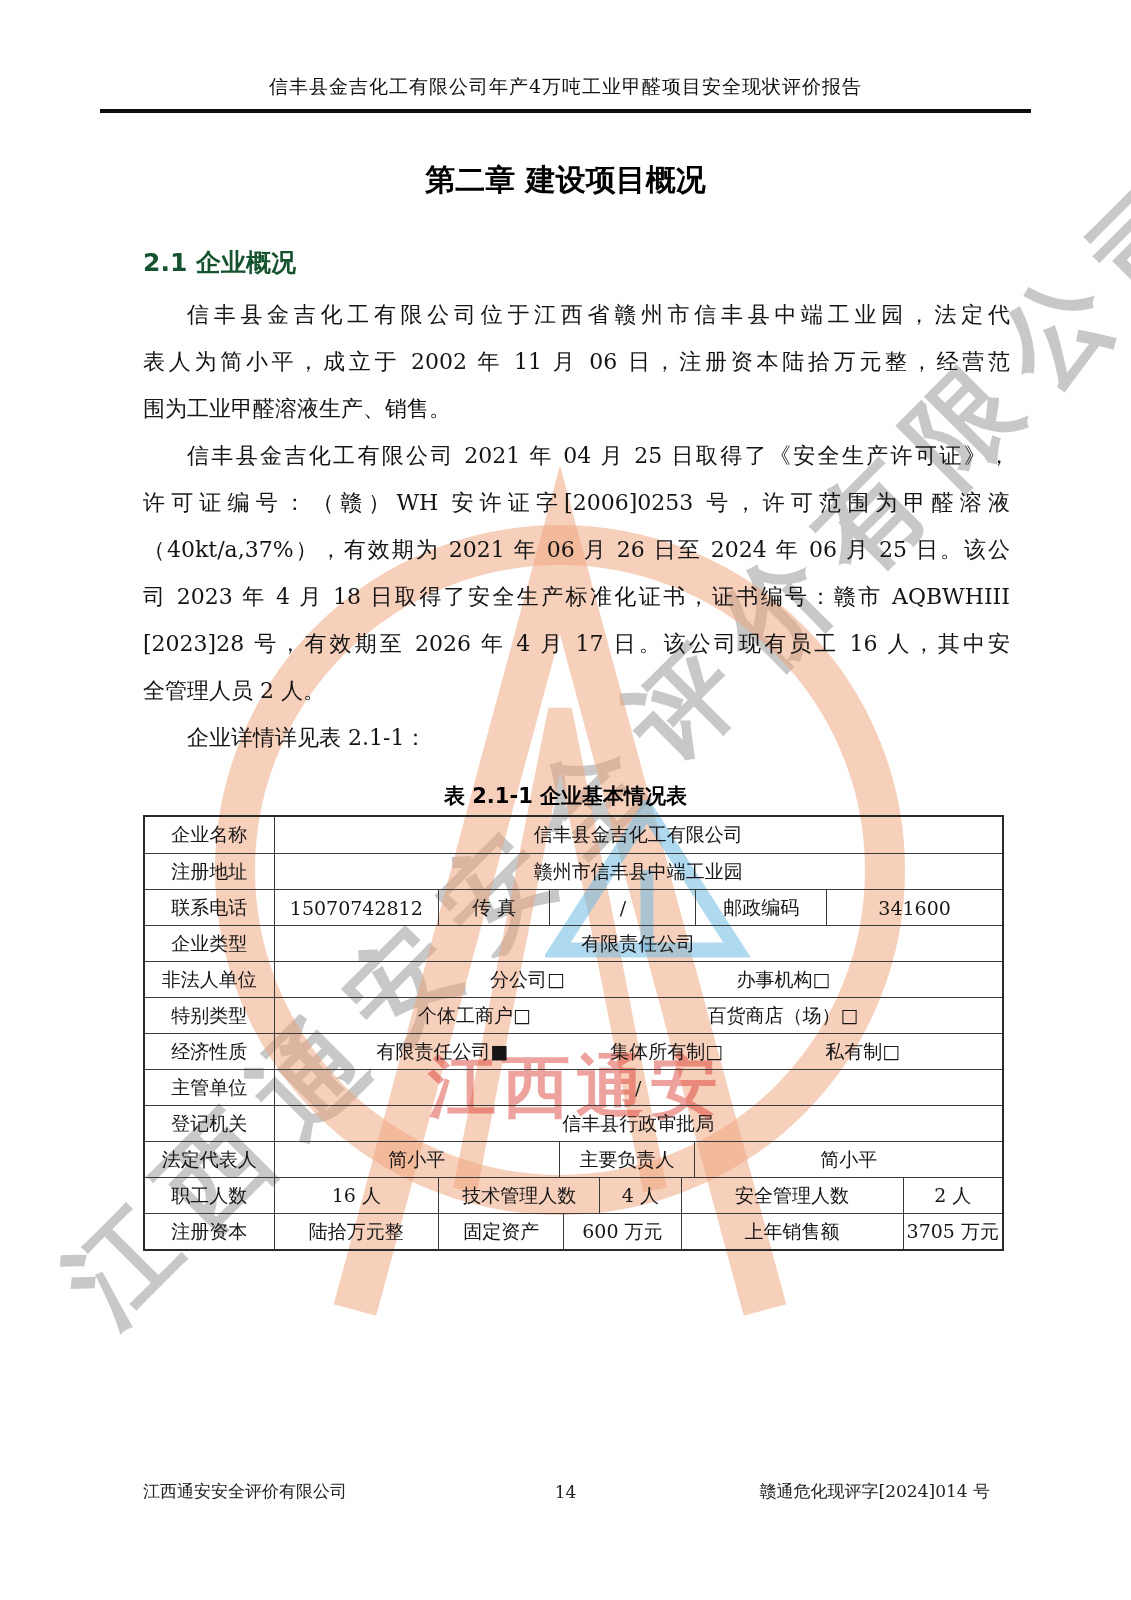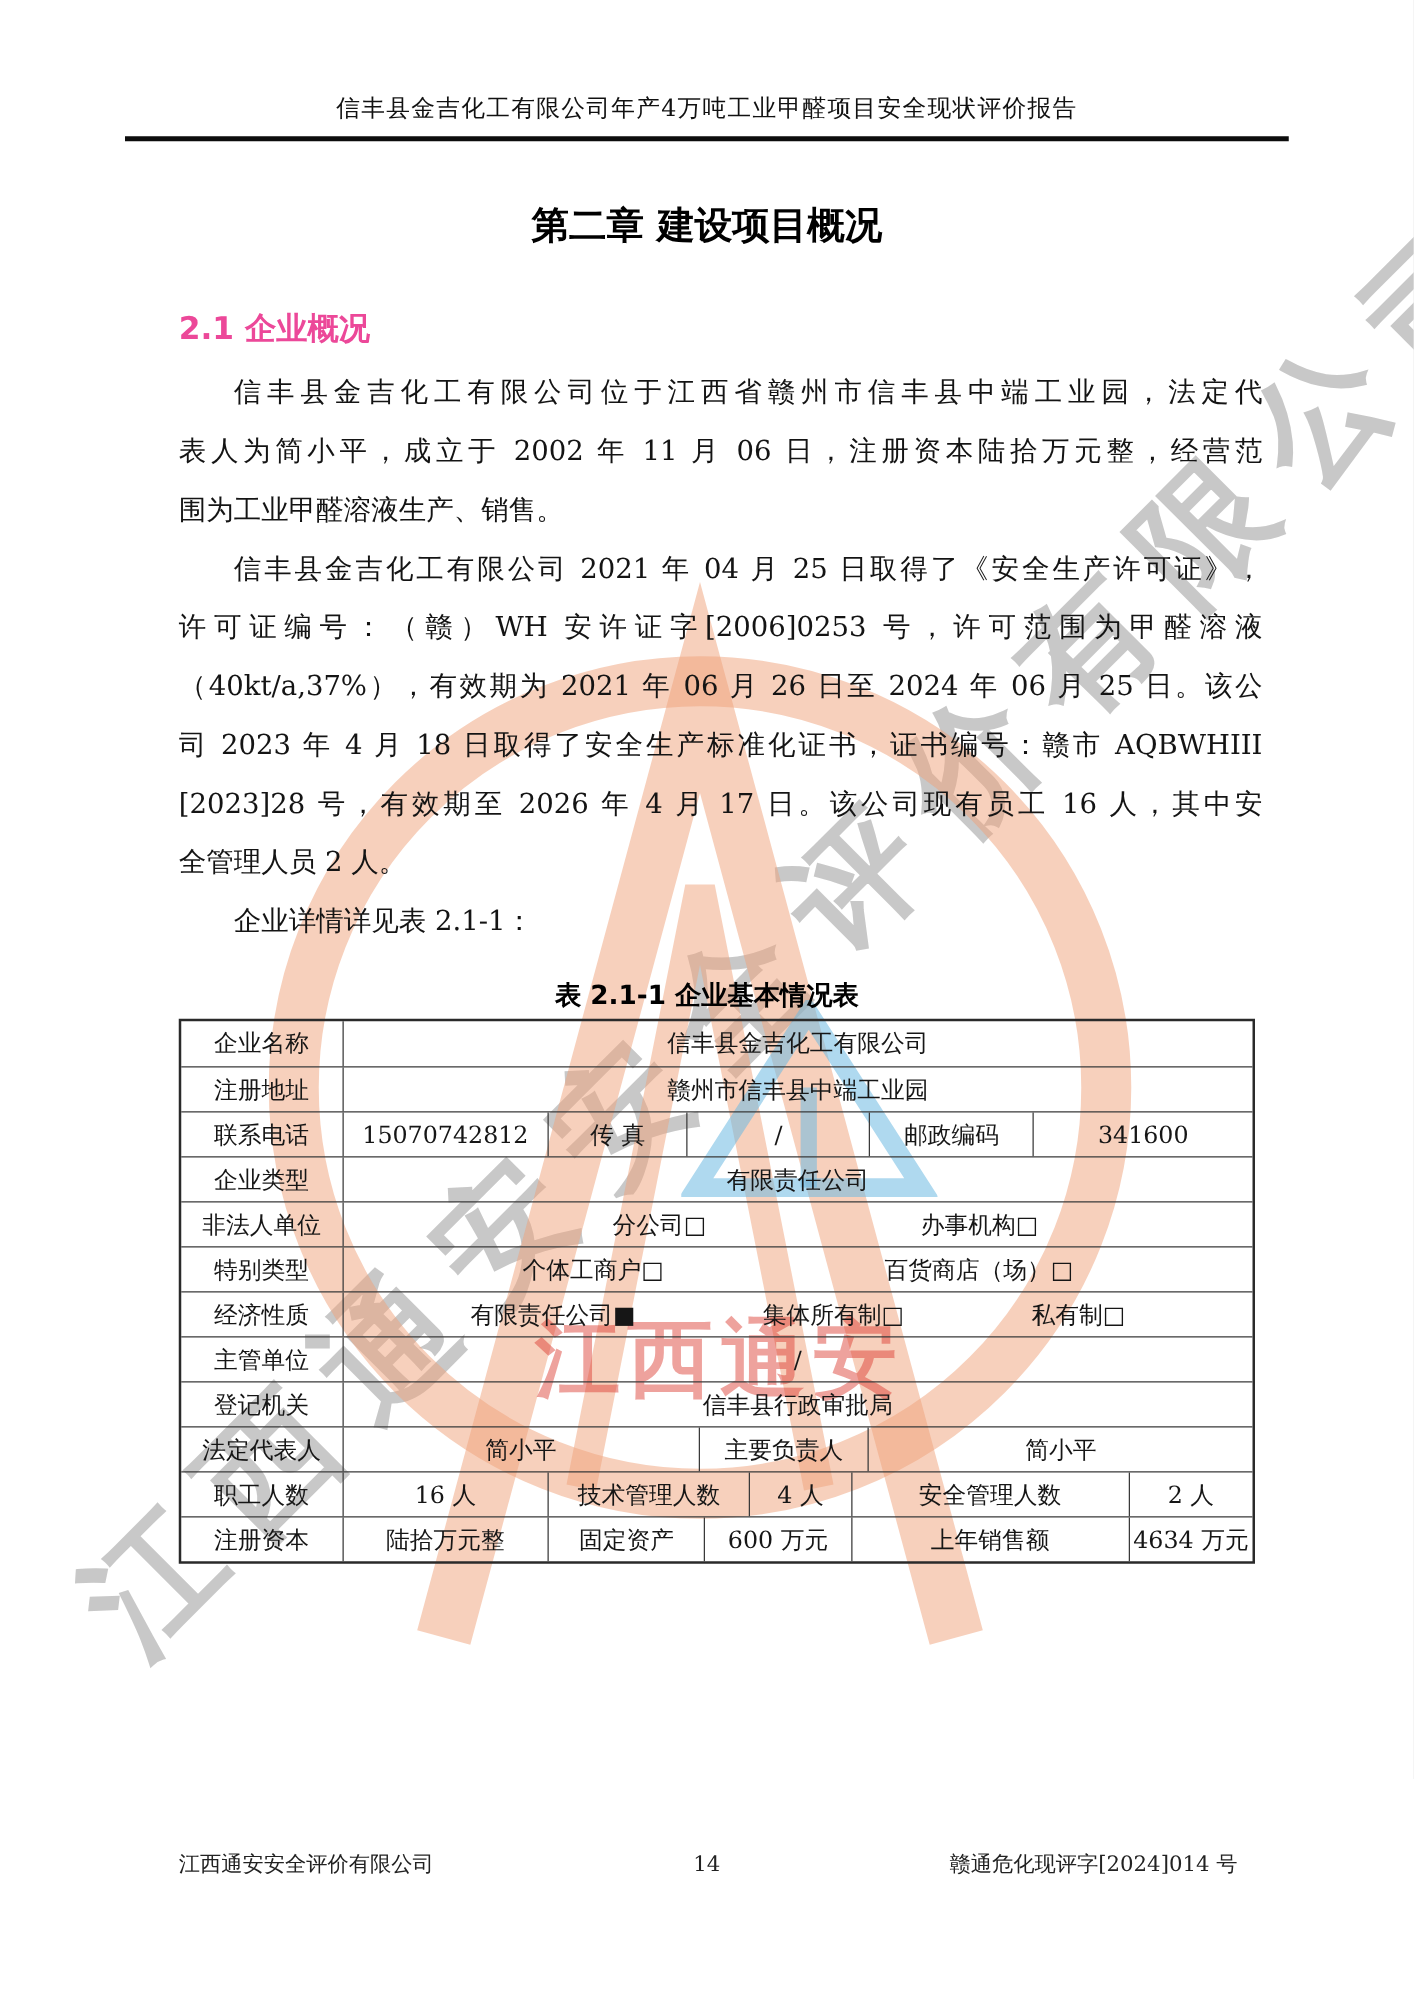--- a/index.html
+++ b/index.html
@@ -40,7 +40,7 @@
   .section-heading {
     position:absolute; top:246px; left:143px;
     font-family:"DejaVu Sans","Liberation Sans",sans-serif; font-weight:700;
-    font-size:25px; color:#ec4899;
+    font-size:25px; color:#14532d;
   }
   .paragraphs { position:absolute; top:291px; left:143px; width:867px; }
   .bline { height:47px; line-height:47px; font-size:22px; white-space:nowrap; color:#141414; }

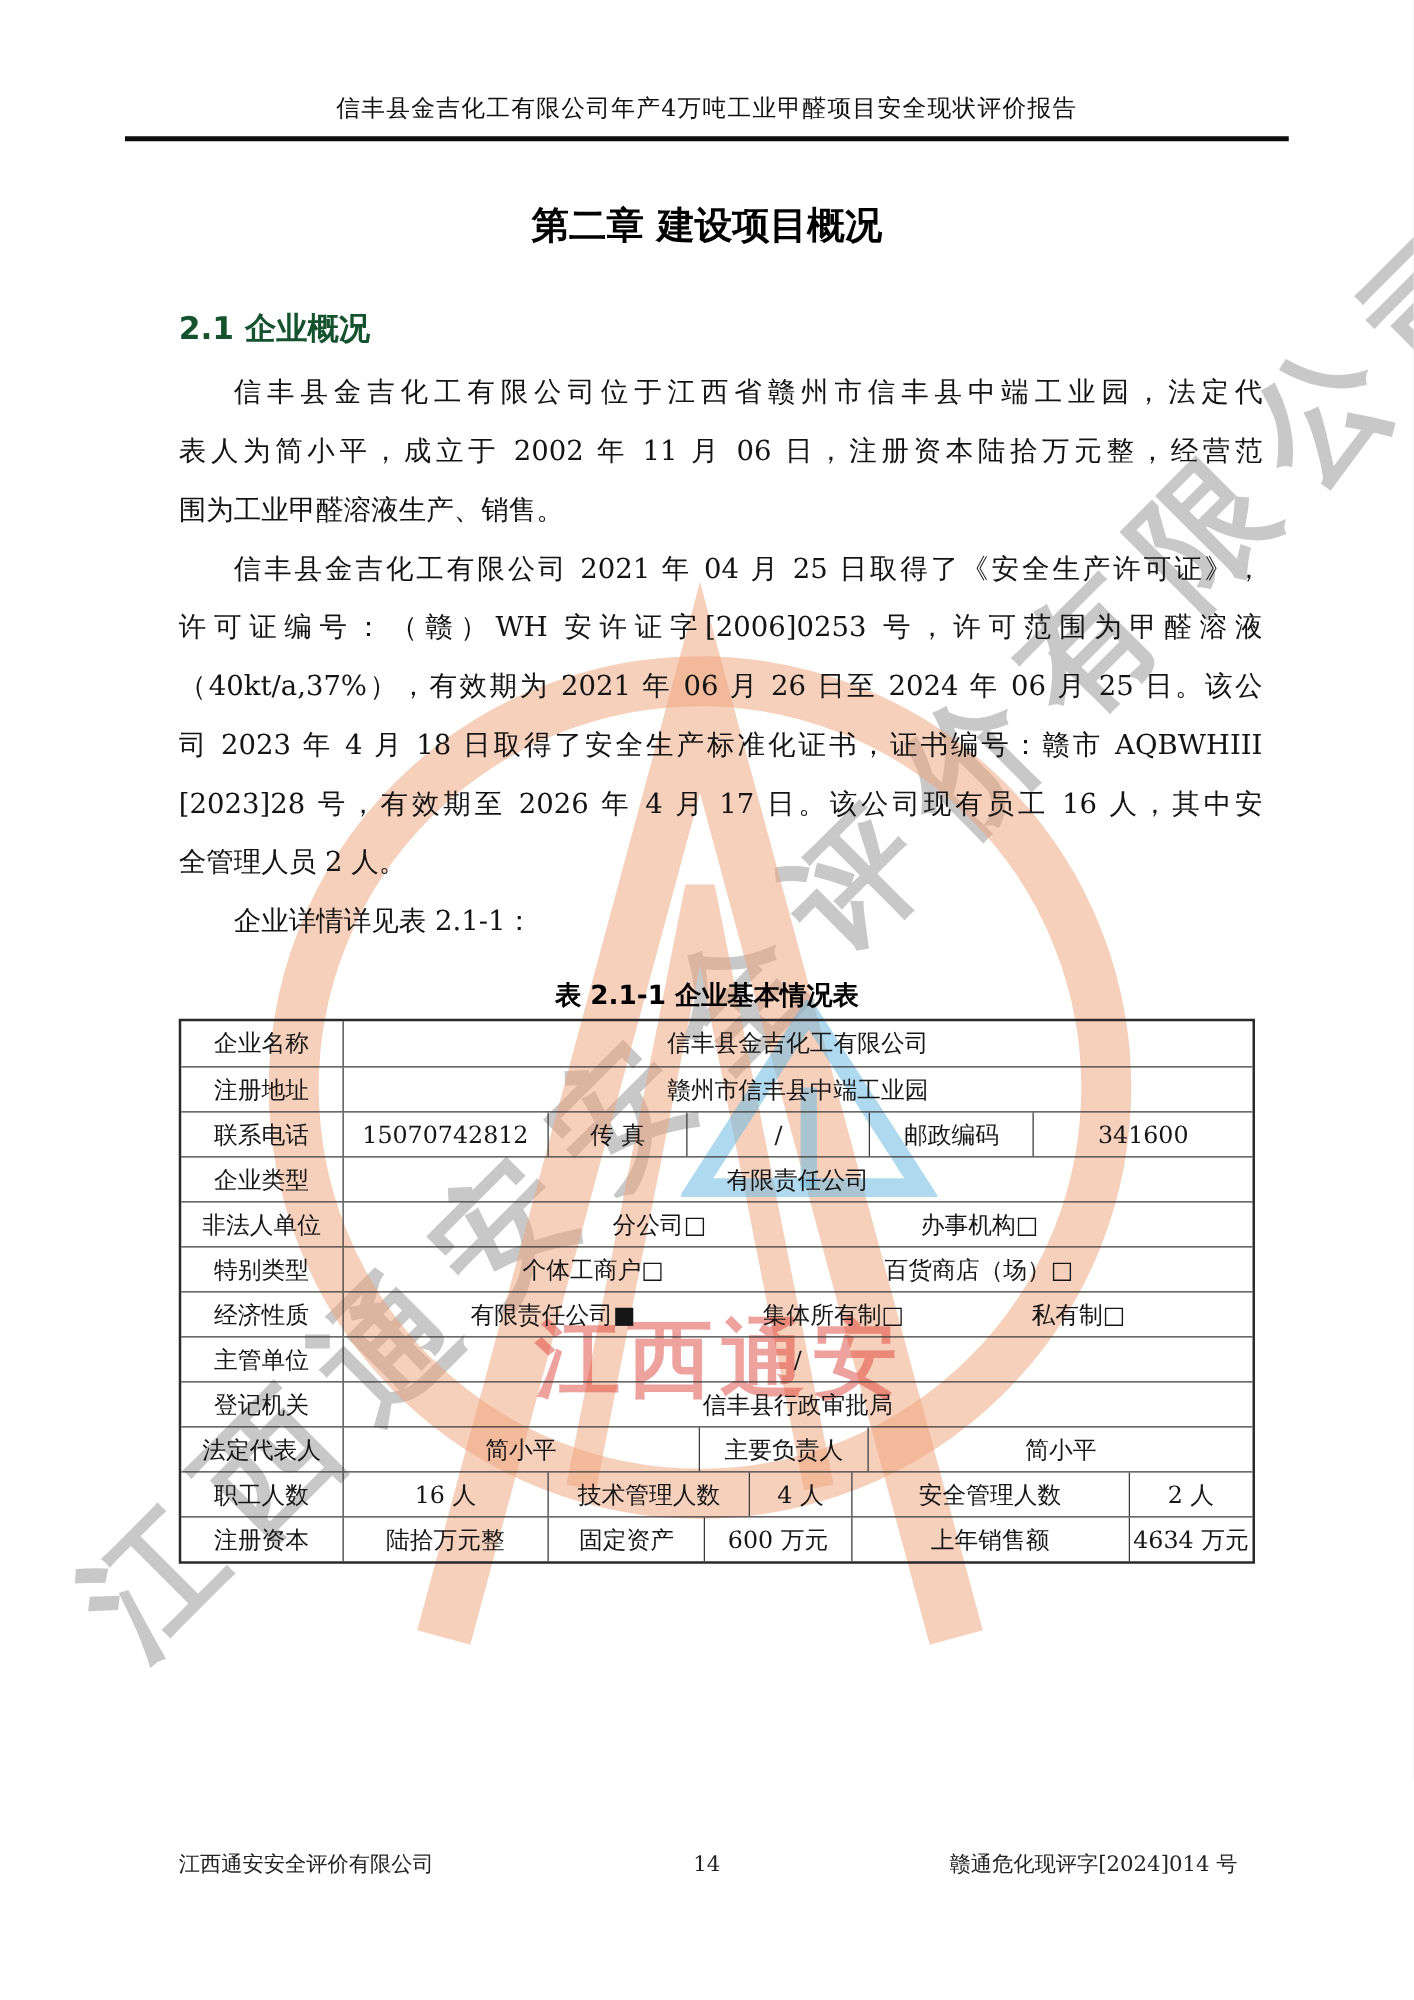--- a/index.html
+++ b/index.html
@@ -185,7 +185,7 @@
           <div class="tcell" style="width: 14.6%;">固定资产</div>
           <div class="tcell" style="width: 13.7%;">600 万元</div>
           <div class="tcell" style="width: 25.9%;">上年销售额</div>
-          <div class="tcell" style="width: 11.6%;">4634 万元</div>
+          <div class="tcell" style="width: 11.6%;">3705 万元</div>
         </div>
       </div>
 

